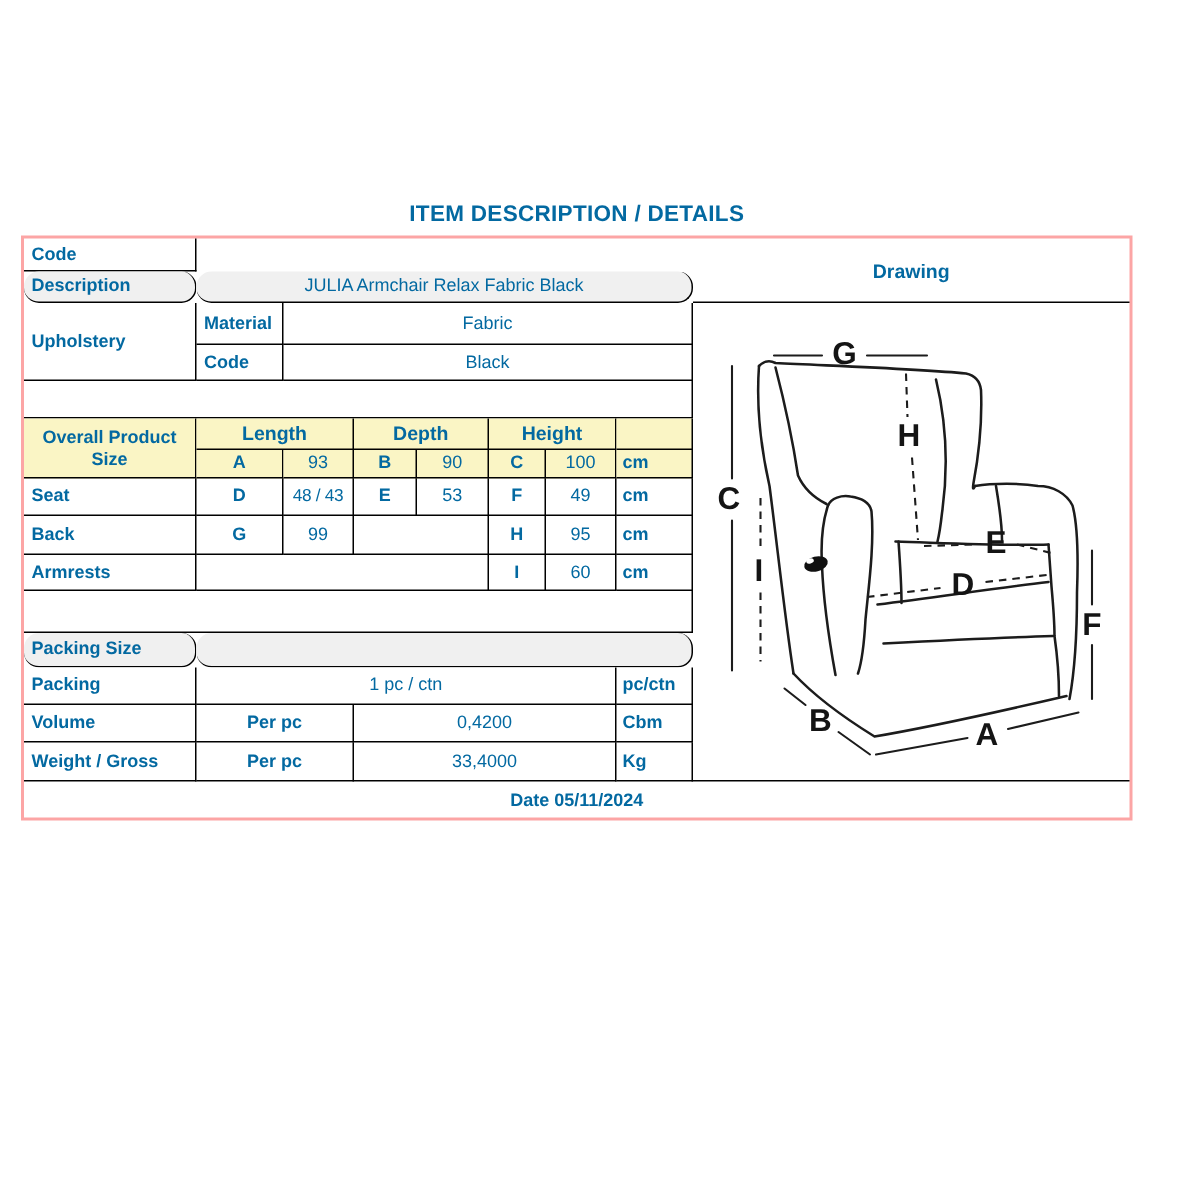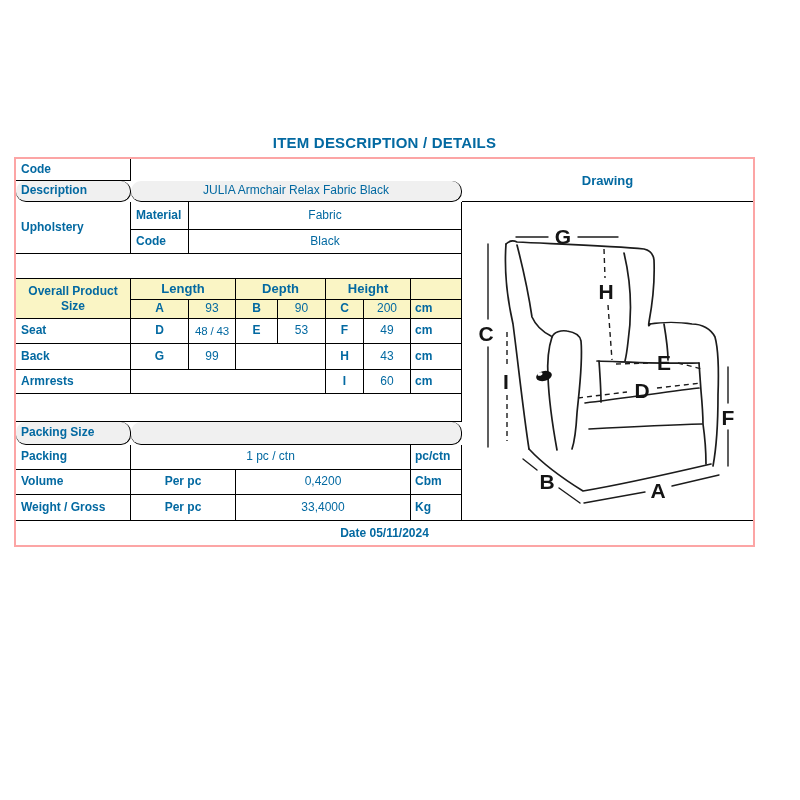--- a/index.html
+++ b/index.html
@@ -92,7 +92,7 @@
             <div class="c bold w3 yellow">B</div>
             <div class="c w4 yellow">90</div>
             <div class="c bold w5 yellow">C</div>
-            <div class="c w6 yellow">200</div>
+            <div class="c w6 yellow">100</div>
             <div class="c unit wU yellow">cm</div>
           </div>
         </div>

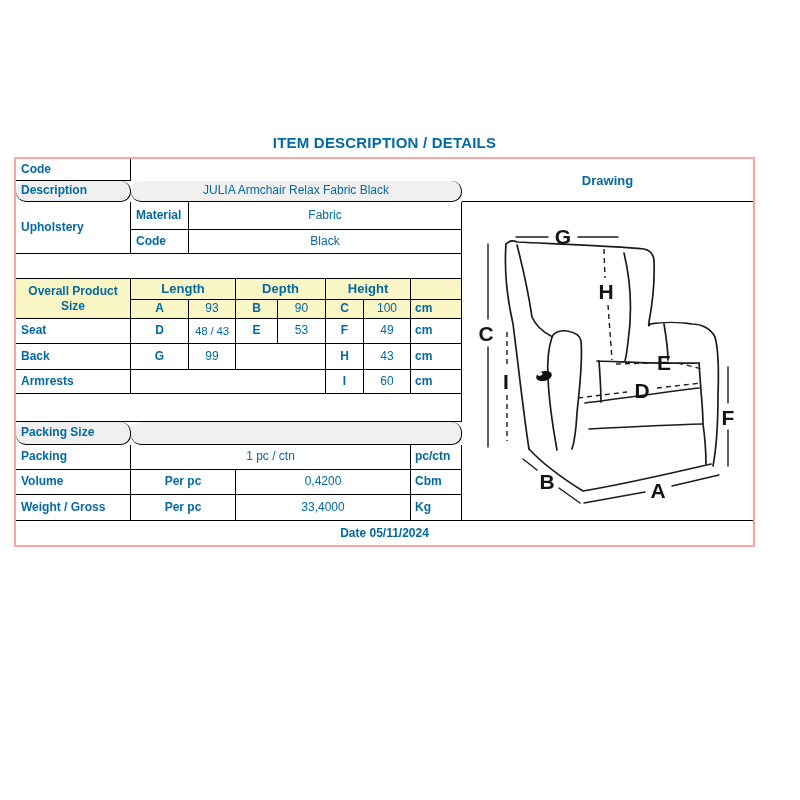--- a/index.html
+++ b/index.html
@@ -115,7 +115,7 @@
         <div class="c w2">99</div>
         <div class="c wDep"></div>
         <div class="c bold w5">H</div>
-        <div class="c w6">43</div>
+        <div class="c w6">95</div>
         <div class="c unit wU">cm</div>
       </div>
 

